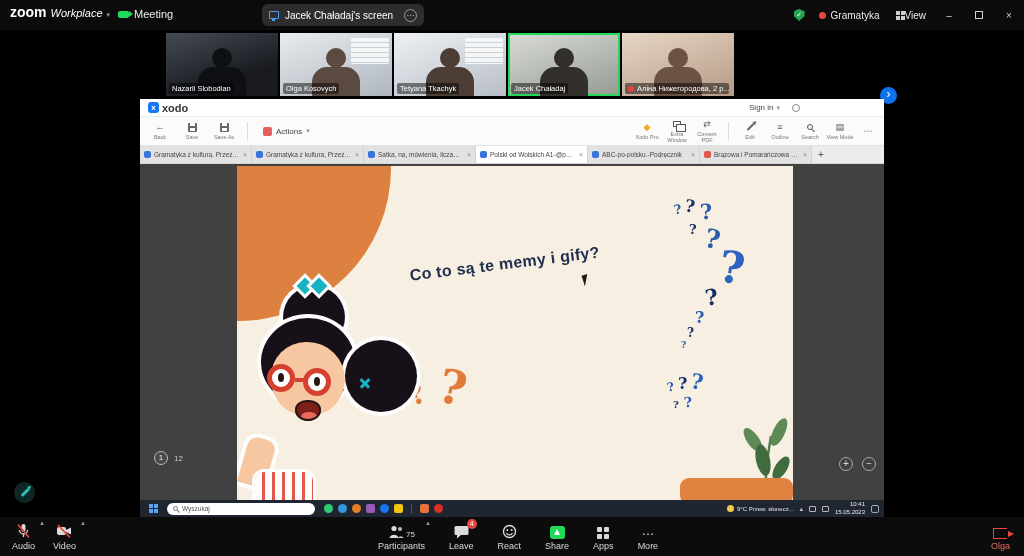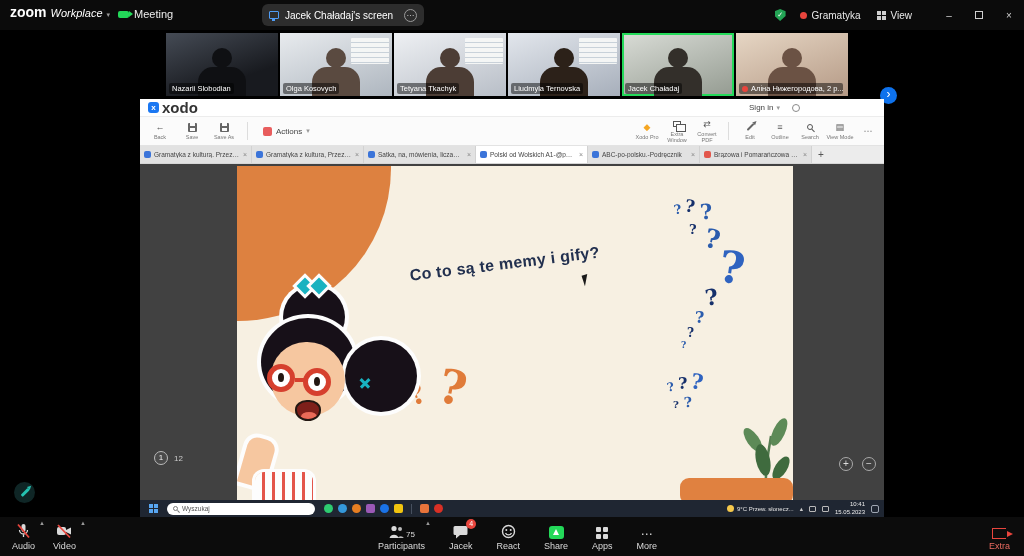--- a/index.html
+++ b/index.html
@@ -25,7 +25,7 @@
   .shield{width:11px;height:12px;background:#23a455;clip-path:polygon(50% 0,100% 18%,100% 58%,50% 100%,0 58%,0 18%);color:#fff;font-size:7px;text-align:center;line-height:11px;margin-right:14px;}
   .rec{display:flex;align-items:center;gap:5px;font-size:10px;color:#e9e9e9;margin-right:16px;}
   .recdot{width:7px;height:7px;border-radius:50%;background:#e8453d;}
-  .view{display:flex;align-items:center;gap:5px;font-size:10px;color:#e9e9e9;margin-right:22px;}
+  .view{display:flex;align-items:center;font-size:10px;color:#e9e9e9;margin-right:8px;}
   .gridic{display:grid;grid-template-columns:4px 4px;grid-gap:1px;}
   .gridic i{width:4px;height:4px;background:#cfcfcf;}
   .winbtn{width:30px;height:30px;display:flex;align-items:center;justify-content:center;color:#cfcfcf;font-size:10px;}

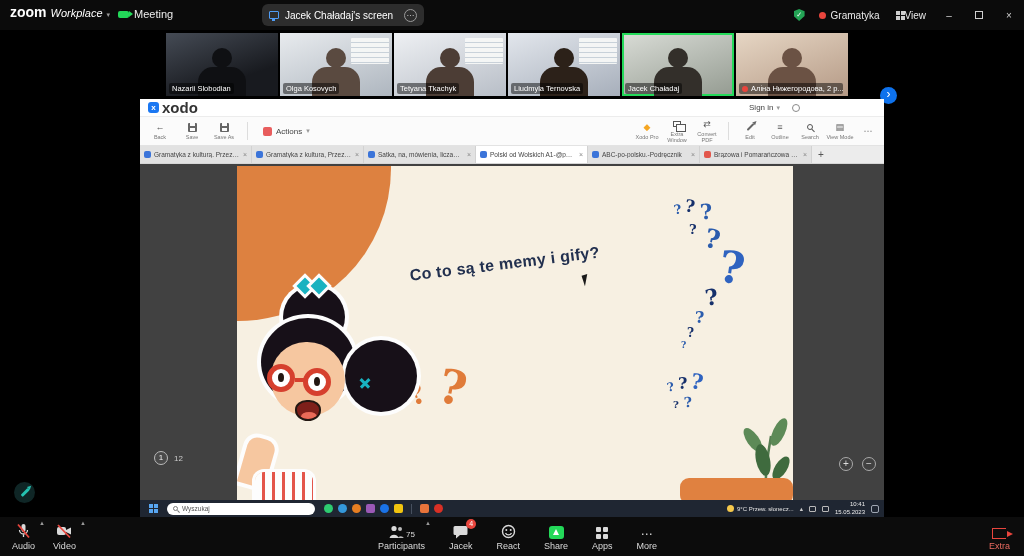--- a/index.html
+++ b/index.html
@@ -233,13 +233,6 @@
             <span>Tetyana Tkachyk</span>
           </div>
       </div>
-      <div class="tile t4">
-        <i class="board"></i>
-        <div class="sil"></div>
-        <div class="tname">
-            <span>Liudmyla Ternovska</span>
-          </div>
-      </div>
       <div class="tile t5">
         <div class="sil"></div>
         <div class="tname">

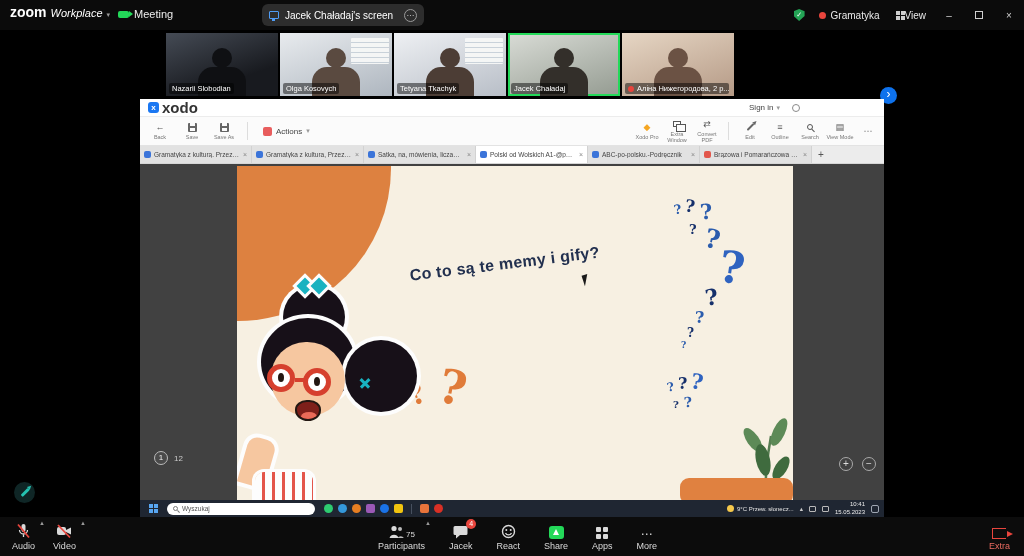--- a/index.html
+++ b/index.html
@@ -54,7 +54,7 @@
   .x-header{position:relative;height:18px;background:#fff;border-bottom:1px solid #ececec;display:flex;align-items:center;}
   .x-logo{display:flex;align-items:center;gap:3px;margin-left:8px;}
   .x-mark{width:11px;height:11px;border-radius:3px;background:#1a77f2;color:#fff;font-size:8px;font-weight:bold;display:flex;align-items:center;justify-content:center;}
-  .x-name{font-size:15px;font-weight:bold;color:#333;}
+  .x-name{font-size:11px;font-weight:bold;color:#333;}
   .signin{position:absolute;right:104px;top:4px;display:flex;align-items:center;gap:3px;font-size:8px;color:#444;}
   .sun{position:absolute;right:84px;top:5px;width:8px;height:8px;border-radius:50%;border:1.5px solid #8a8a8a;}
   .x-toolbar{position:relative;height:29px;background:#fbfbfb;border-bottom:1px solid #e3e3e3;display:flex;align-items:center;}

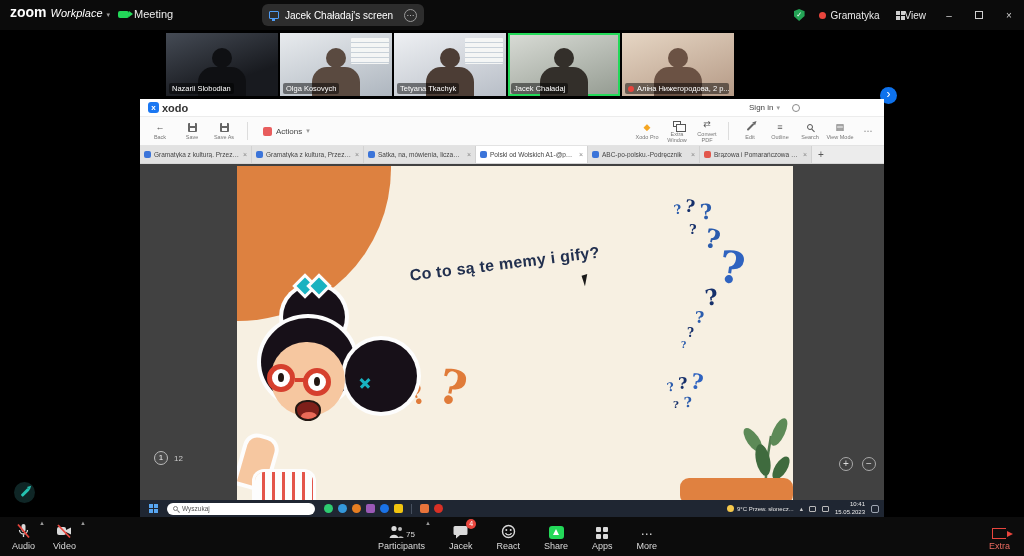--- a/index.html
+++ b/index.html
@@ -527,7 +527,7 @@
           </svg>
           <span class="badge">4</span>
         </span>
-        <span>Jacek</span>
+        <span>Leave</span>
       </div>
       <div class="ctrl">
         <span class="cicon">

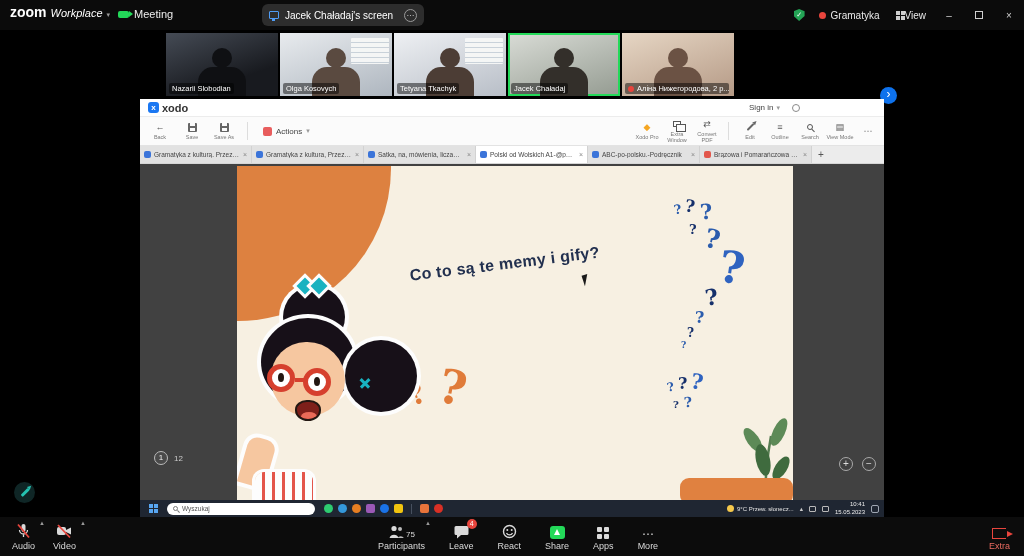--- a/index.html
+++ b/index.html
@@ -569,7 +569,7 @@
       <span class="cicon">
           <span class="leaveic"></span>
         </span>
-      <span>Extra</span>
+      <span>Olga</span>
     </div>
   </div>
 

